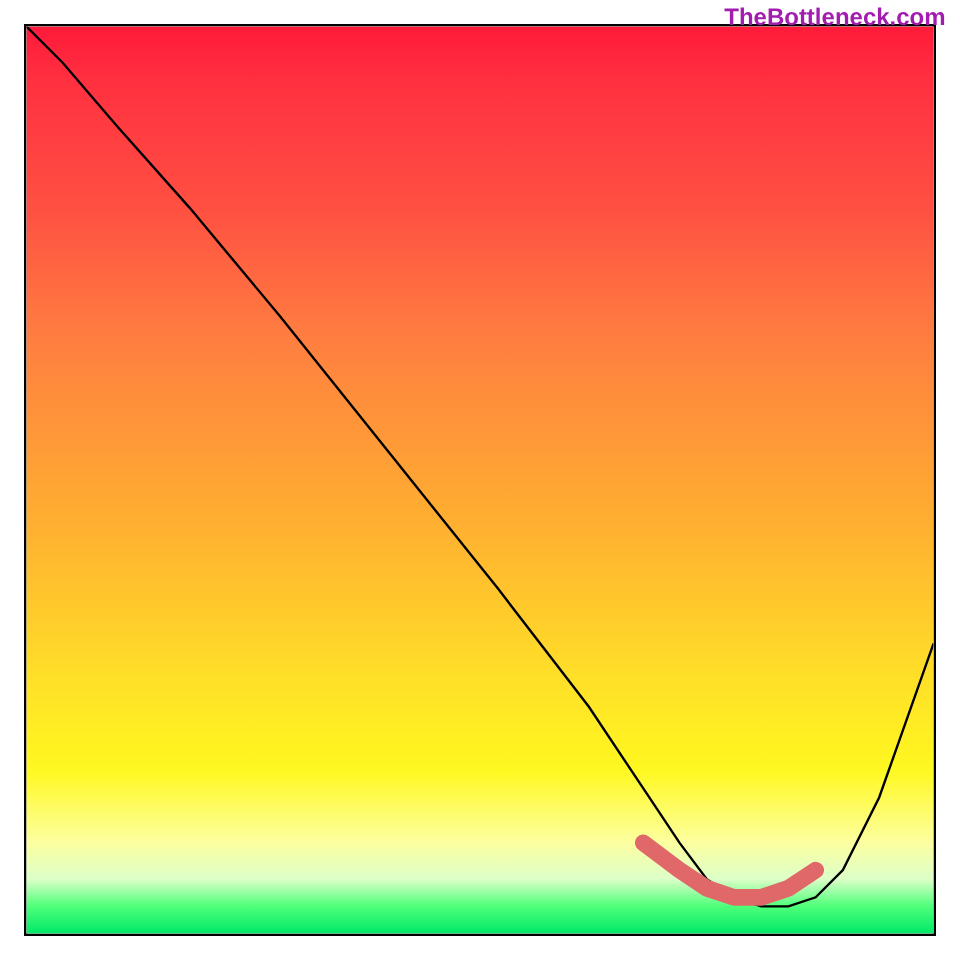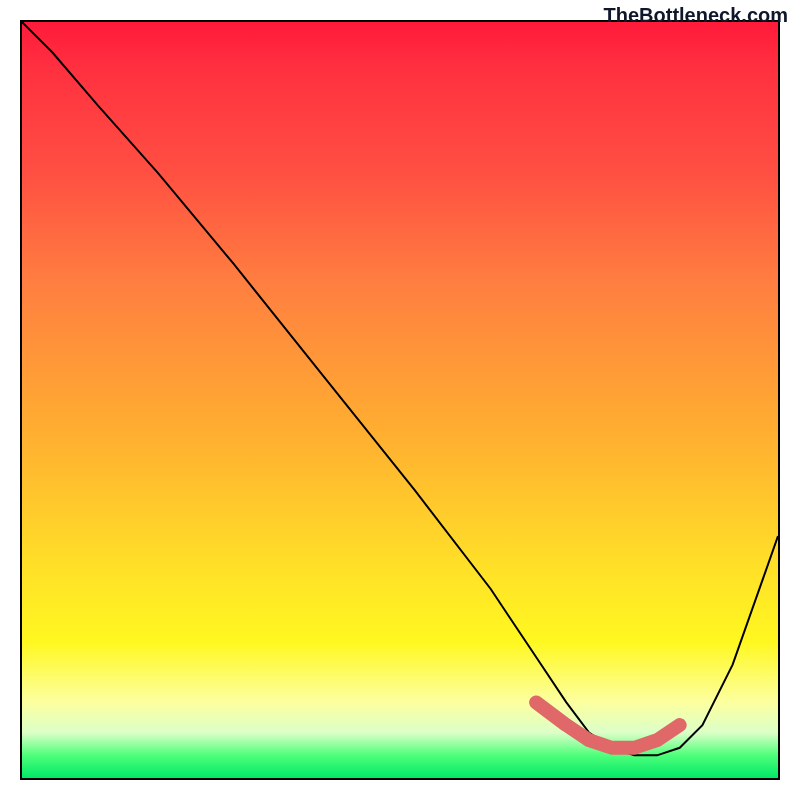--- a/index.html
+++ b/index.html
@@ -17,7 +17,7 @@
     right: 12px;
     font-size: 20px;
     font-weight: bold;
-    color: #0f172a;
+    color: #a21caf;
     z-index: 10;
   }
   .plot-area {

